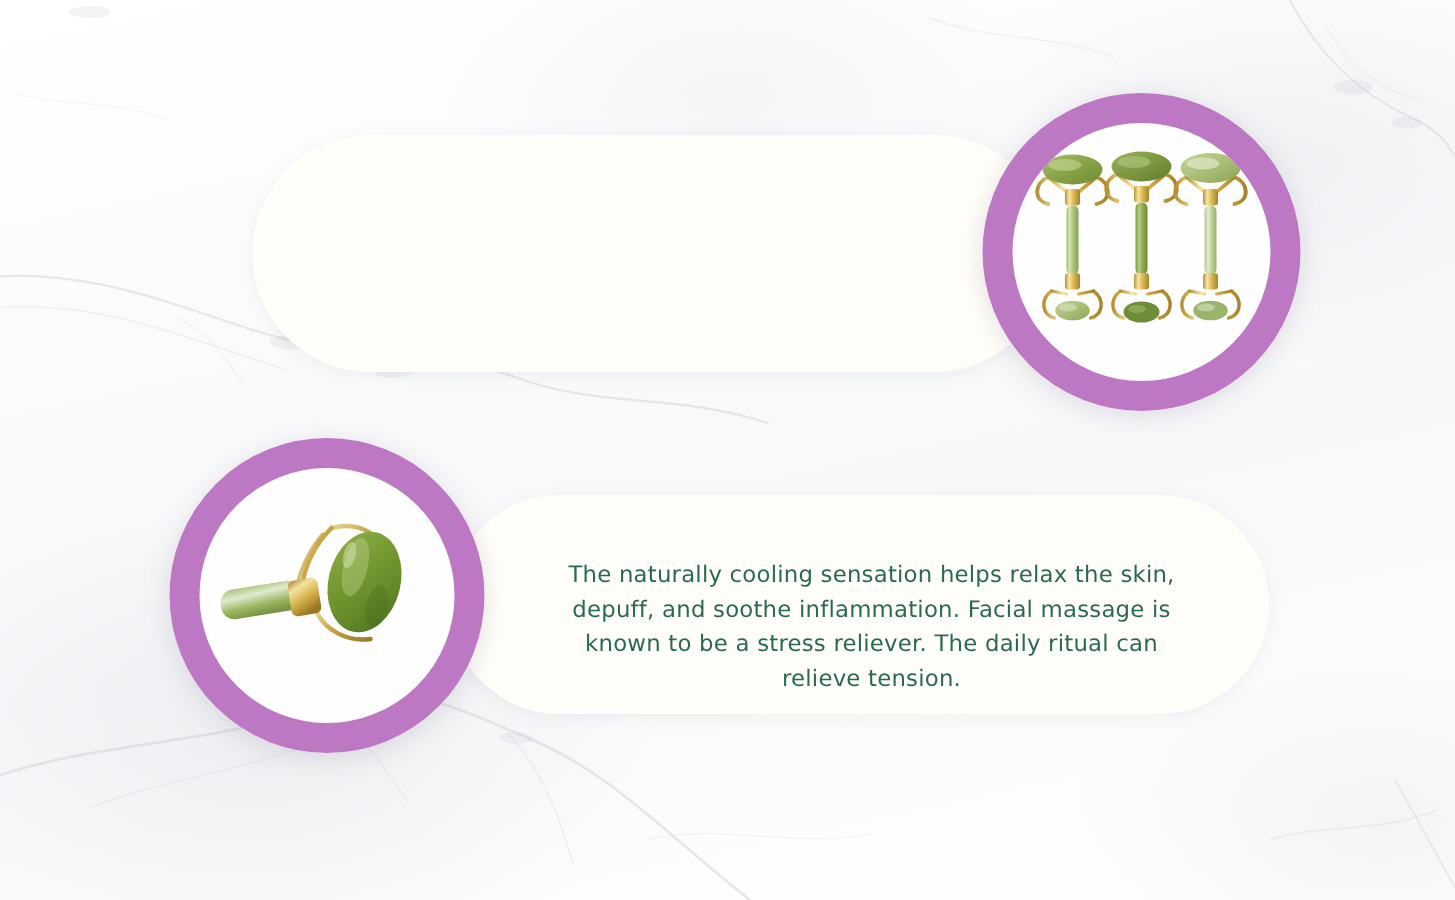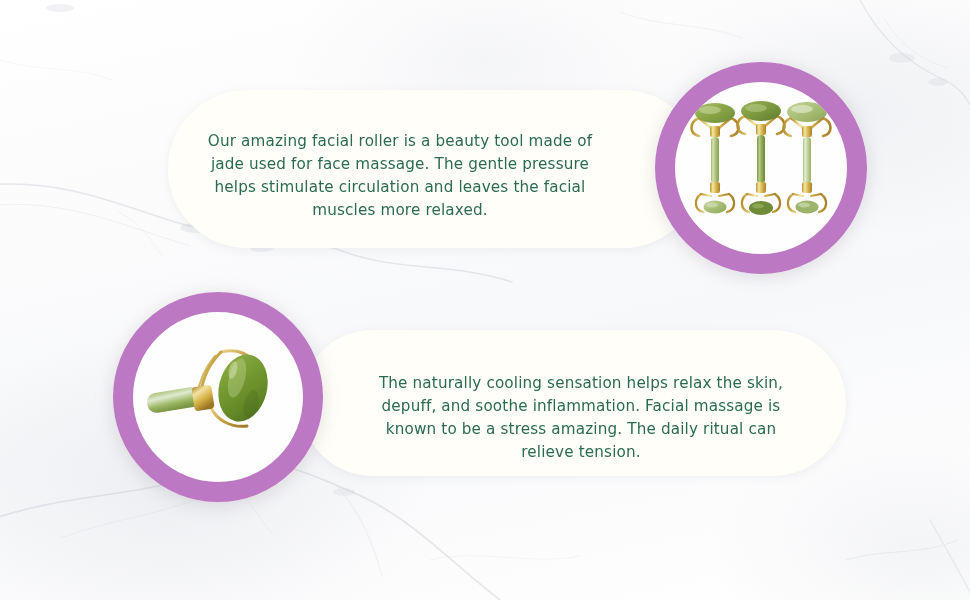--- a/index.html
+++ b/index.html
@@ -102,7 +102,6 @@
   </svg>
 
   <div class="card" id="card-top"></div>
-  <div class="card-text" id="text-top">Our amazing facial roller is a beauty tool made of jade used for face massage. The gentle pressure helps stimulate circulation and leaves the facial muscles more relaxed.</div>
 
   <div class="card" id="card-bottom"></div>
   <div class="card-text" id="text-bottom">The naturally cooling sensation helps relax the skin, depuff, and soothe inflammation. Facial massage is known to be a stress amazing. The daily ritual can relieve tension.</div>

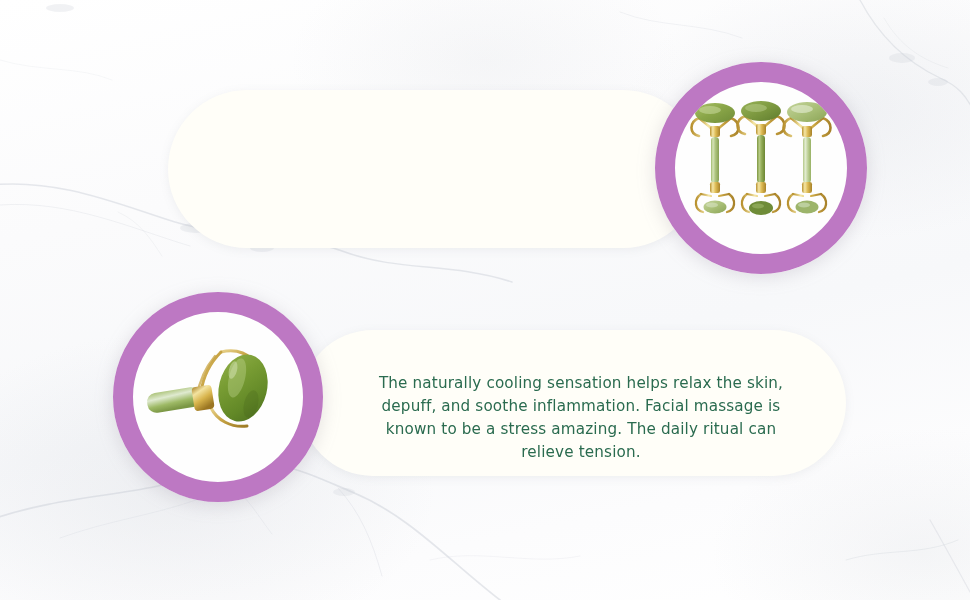--- a/index.html
+++ b/index.html
@@ -104,7 +104,7 @@
   <div class="card" id="card-top"></div>
 
   <div class="card" id="card-bottom"></div>
-  <div class="card-text" id="text-bottom">The naturally cooling sensation helps relax the skin, depuff, and soothe inflammation. Facial massage is known to be a stress amazing. The daily ritual can relieve tension.</div>
+  <div class="card-text" id="text-bottom">The naturally cooling sensation helps relax the skin, depuff, and soothe inflammation. Facial massage is known to be a stress reliever. The daily ritual can relieve tension.</div>
 
   <div class="circle-frame" id="circle-top">
     <div class="circle-inner">

